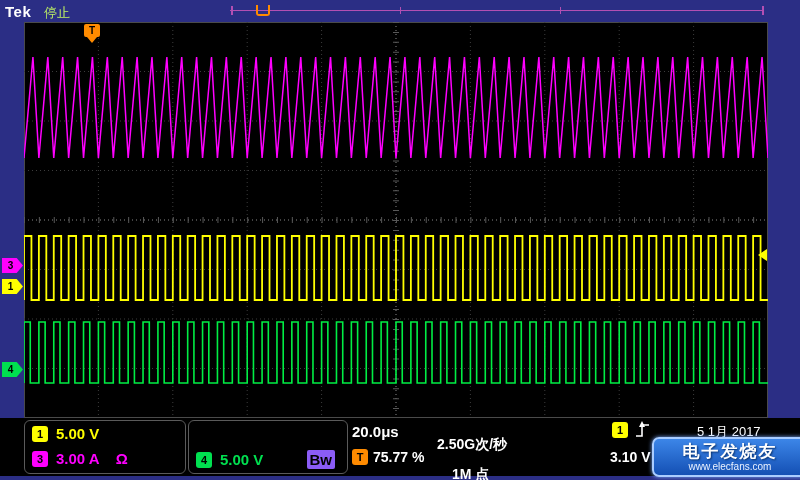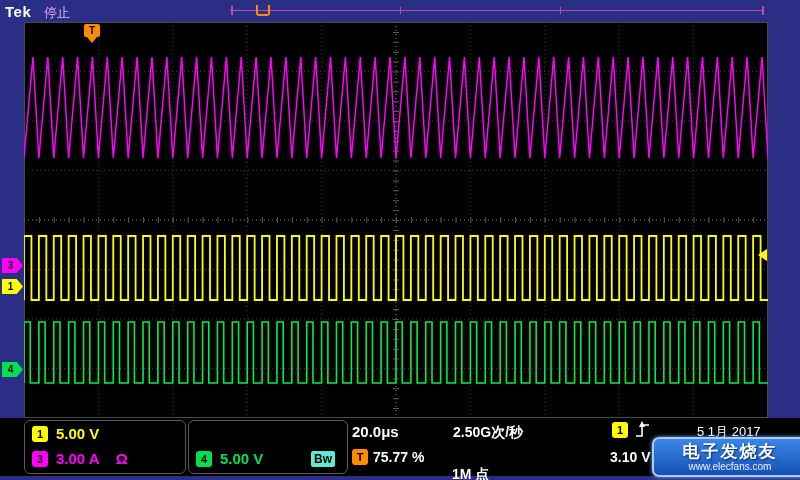--- a/index.html
+++ b/index.html
@@ -9,7 +9,7 @@
   
   .topbar{position:absolute;left:0;top:0;width:800px;height:22px;}
   .tek-logo{position:absolute;left:5px;top:3px;font-weight:bold;font-size:15px;color:#fff;letter-spacing:0.5px;}
-  .run-status{position:absolute;left:44px;top:4px;font-size:13px;color:#f0abfc;text-align:center;}
+  .run-status{position:absolute;left:44px;top:4px;font-size:13px;color:#bef264;text-align:center;}
   .rv-line{position:absolute;left:230px;top:10px;width:534px;height:1px;background:#b34fb3;}
   .rv-tick{position:absolute;background:#b34fb3;}
   .rv-t1{left:231px;top:6px;width:2px;height:9px;}

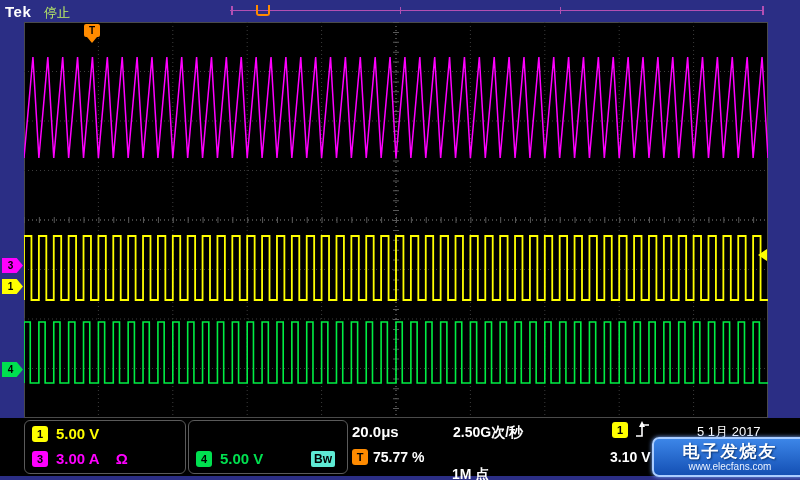--- a/index.html
+++ b/index.html
@@ -58,7 +58,7 @@
   .timebase{position:absolute;left:352px;top:5px;}
   .hpos-badge{position:absolute;left:352px;top:31px;}
   .hpos{position:absolute;left:373px;top:31px;font-size:14px;}
-  .srate{position:absolute;left:437px;top:6px;font-size:14px;margin-left:16px;}
+  .srate{position:absolute;left:437px;top:18px;font-size:14px;}
   .reclen{position:absolute;left:452px;top:48px;font-size:14px;}
   .trig-badge{position:absolute;left:612px;top:4px;}
   .slope-icon{position:absolute;left:635px;top:2px;}

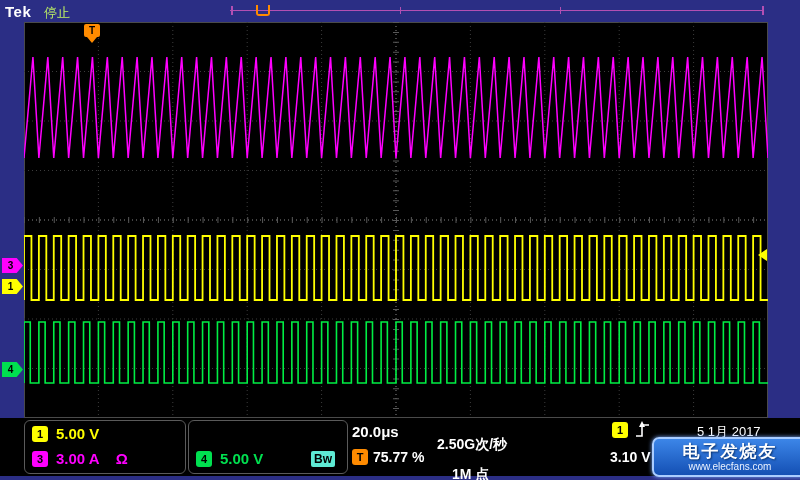--- a/index.html
+++ b/index.html
@@ -53,7 +53,7 @@
   .c-magenta{color:#ff00ff;}
   .c-green{color:#00e050;}
   .c-white{color:#ffffff;}
-  .bw-chip{margin-left:auto;margin-right:12px;background:#5eead4;color:#000;font-weight:bold;font-size:12px;
+  .bw-chip{margin-left:auto;margin-right:12px;background:#8b5cf6;color:#000;font-weight:bold;font-size:15px;
            padding:1px 3px;border-radius:2px;}
   .timebase{position:absolute;left:352px;top:5px;}
   .hpos-badge{position:absolute;left:352px;top:31px;}

